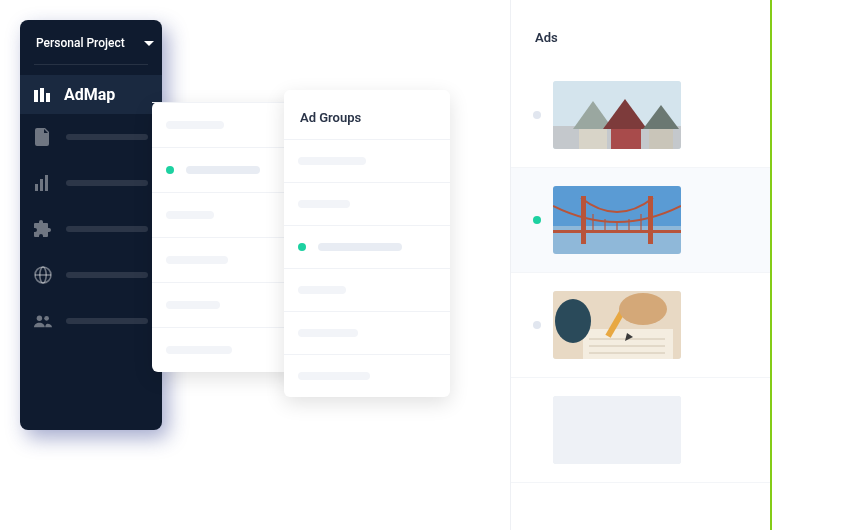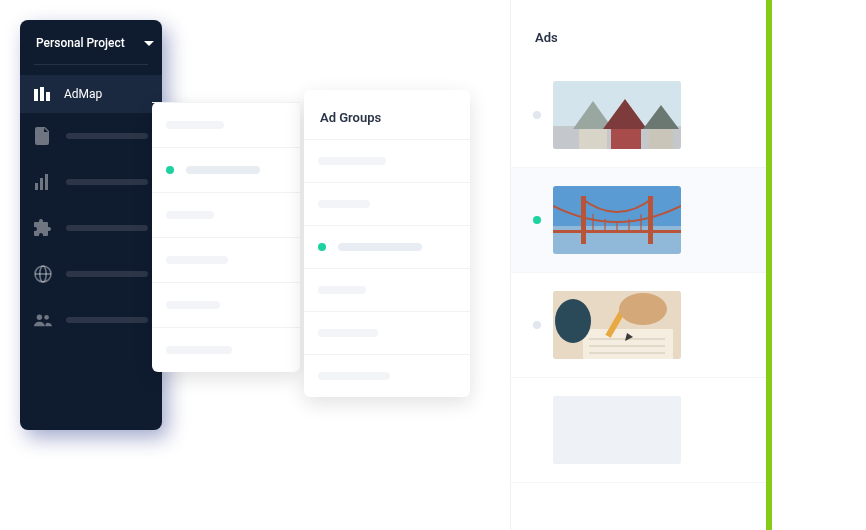--- a/index.html
+++ b/index.html
@@ -25,7 +25,7 @@
 .dot.gray{background:#e1e6ef}
 .skeleton{height:8px;border-radius:4px;background:#e8ecf3}
 .skeleton.light{background:#f2f4f8}
-.ads-panel{position:absolute;left:510px;top:0;width:262px;height:530px;background:#fff;border-left:1px solid #eef0f4;border-right:6px solid #84cc16}
+.ads-panel{position:absolute;left:510px;top:0;width:262px;height:530px;background:#fff;border-left:1px solid #eef0f4;border-right:2px solid #84cc16}
 .ads-header{padding:30px 24px 18px 24px;font-size:13px;font-weight:600;color:#2a3448}
 .ad-row{display:flex;align-items:center;padding:18px 22px;border-bottom:1px solid #f3f5f8}
 .ad-row.selected{background:#f8fafd}

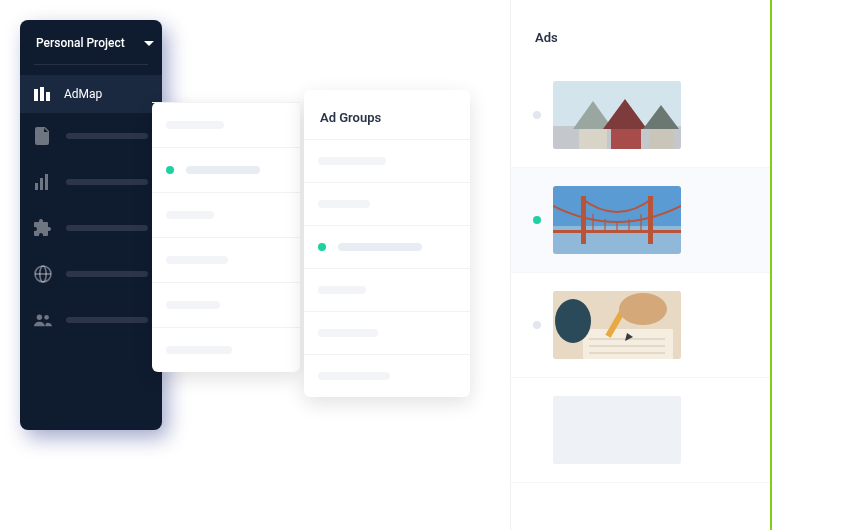--- a/index.html
+++ b/index.html
@@ -12,7 +12,7 @@
 .nav-item.active{background:#1a2940;color:#fff}
 .nav-item.active .nav-label{color:#fff}
 .nav-icon{width:18px;height:18px;flex-shrink:0;margin-right:12px;display:flex;align-items:center;justify-content:center}
-.nav-label{font-size:12px;font-weight:400}
+.nav-label{font-size:16px;font-weight:700}
 .nav-skeleton{height:6px;background:rgba(255,255,255,0.12);border-radius:3px;flex:1;margin-left:2px}
 .nav-item-icon-only{padding:14px 14px}
 .panel{position:absolute;background:#fff;border-radius:6px;box-shadow:0 6px 20px rgba(0,0,0,0.12)}

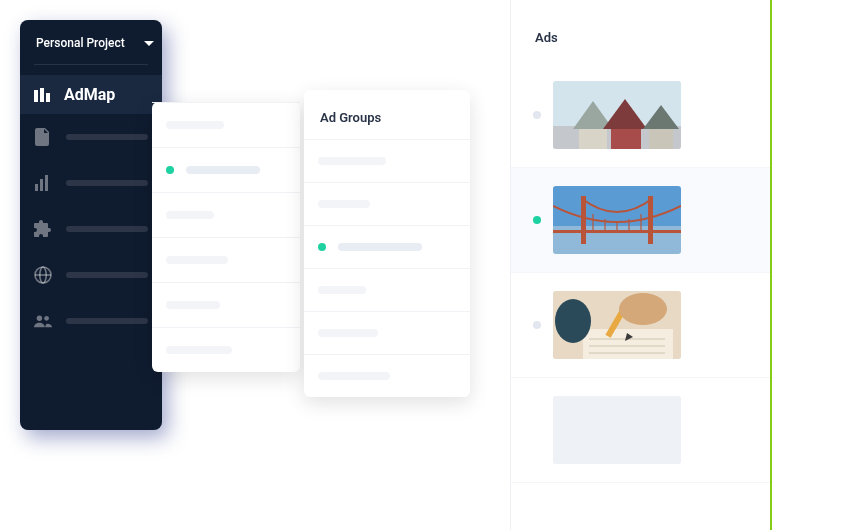--- a/index.html
+++ b/index.html
@@ -17,7 +17,7 @@
 .nav-item-icon-only{padding:14px 14px}
 .panel{position:absolute;background:#fff;border-radius:6px;box-shadow:0 6px 20px rgba(0,0,0,0.12)}
 .campaigns-panel{left:152px;top:102px;width:148px;z-index:2}
-.adgroups-panel{left:304px;top:90px;width:166px;z-index:3}
+.adgroups-panel{left:284px;top:90px;width:166px;z-index:3}
 .panel-header{padding:20px 16px 14px 16px;font-size:13px;font-weight:600;color:#2a3448}
 .panel-row{display:flex;align-items:center;padding:16px 14px;border-top:1px solid #f0f2f6}
 .dot{width:8px;height:8px;border-radius:50%;flex-shrink:0;margin-right:12px}

